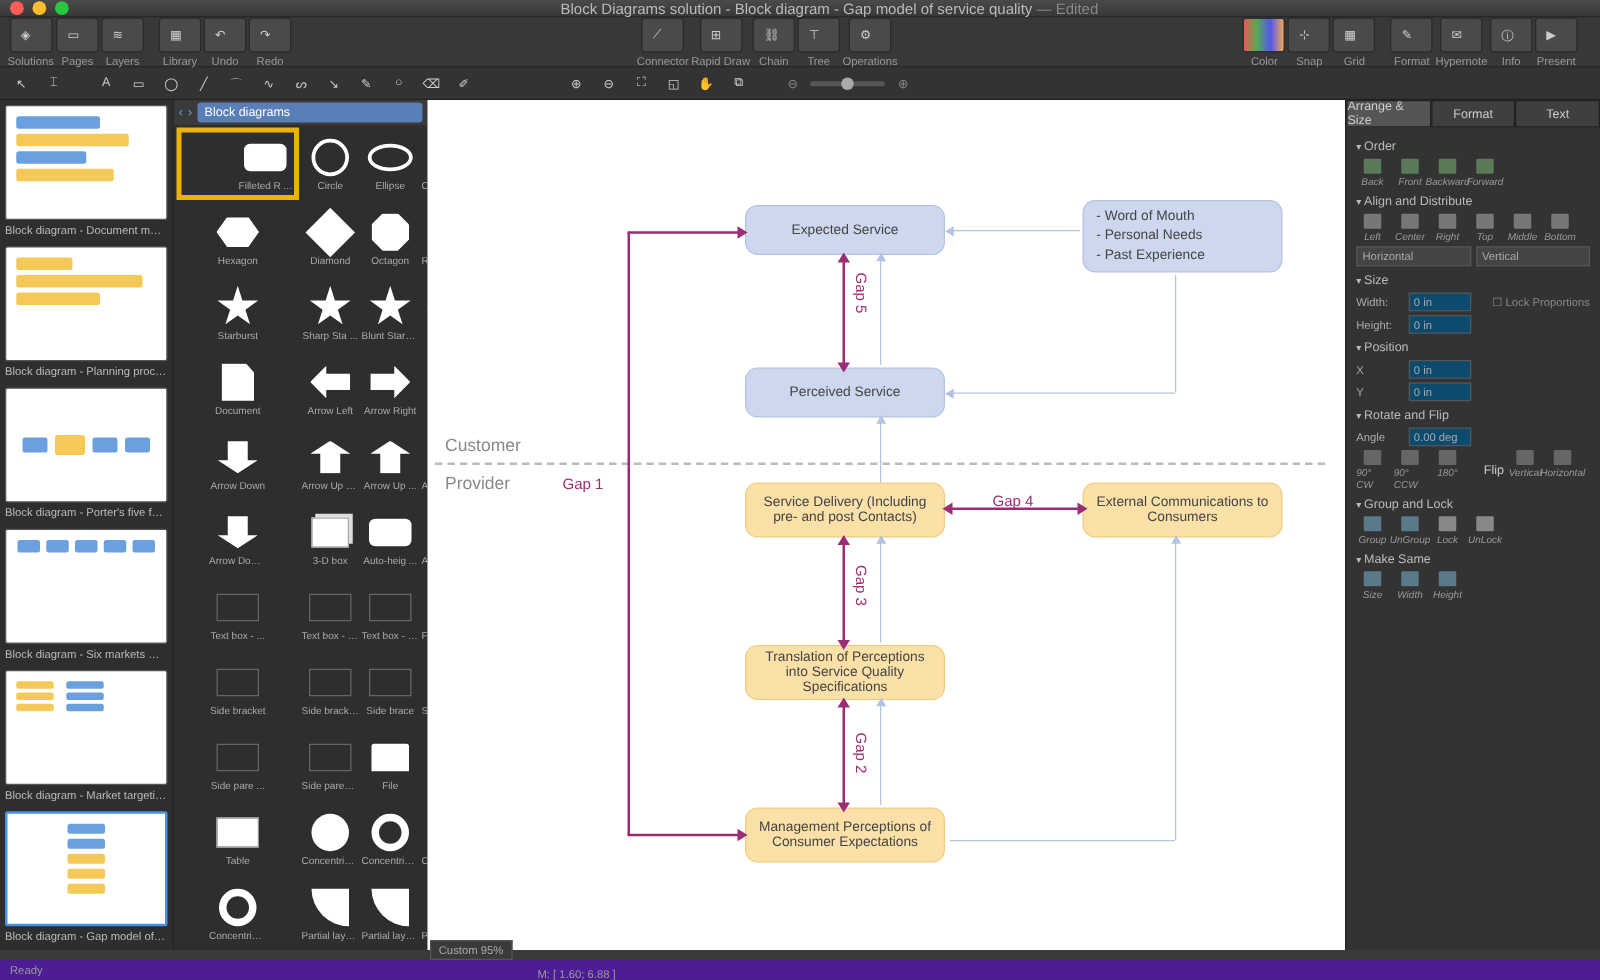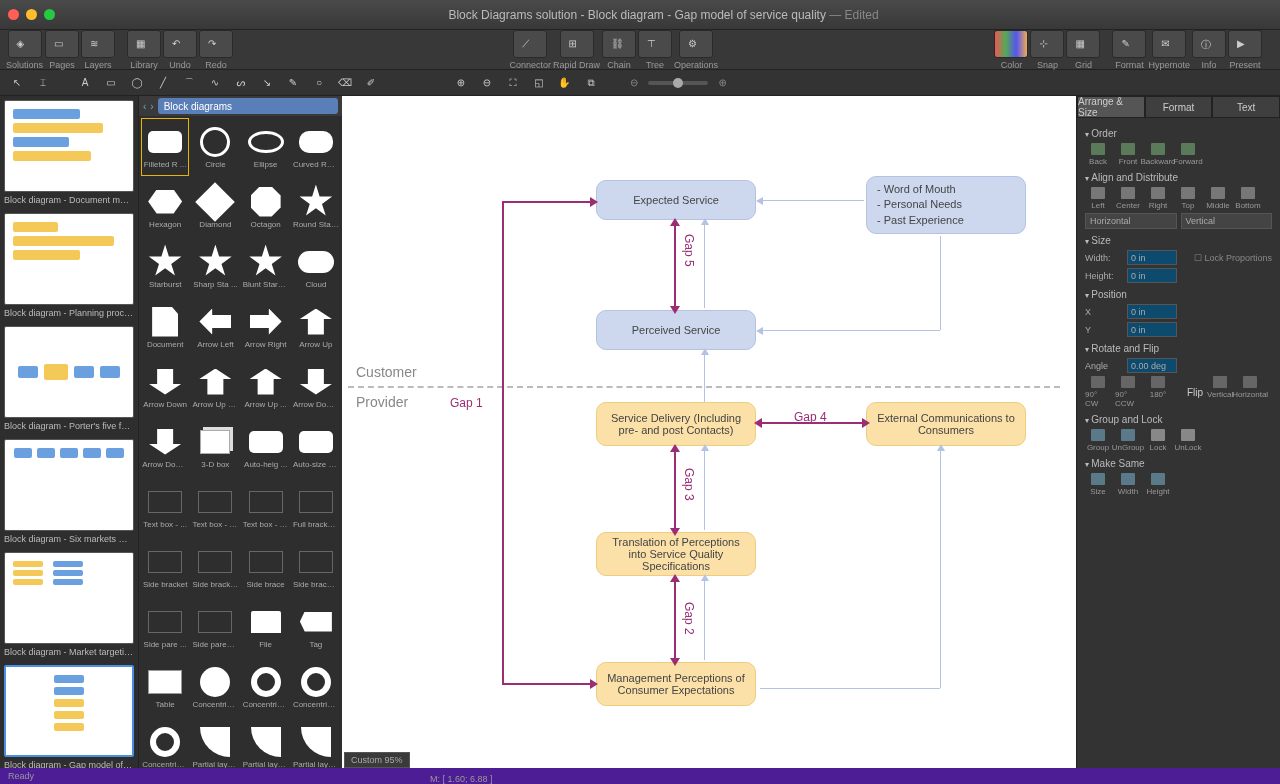--- a/index.html
+++ b/index.html
@@ -6,7 +6,7 @@
 body { width: 1280px; height: 784px; background: #3a3a3a; color: #ccc; font-size: 10px; overflow: hidden; }
 
 
-.titlebar { height: 30px; background: linear-gradient(#4a4a4a,#383838); display: flex; align-items: center; padding: 0 8px; border-bottom: 1px solid #222; }
+.titlebar { height: 14px; background: linear-gradient(#4a4a4a,#383838); display: flex; align-items: center; padding: 0 8px; border-bottom: 1px solid #222; }
 .traffic { display: flex; gap: 7px; }
 .traffic span { width: 11px; height: 11px; border-radius: 50%; display: block; }
 .tl-close { background: #ff5f57; }

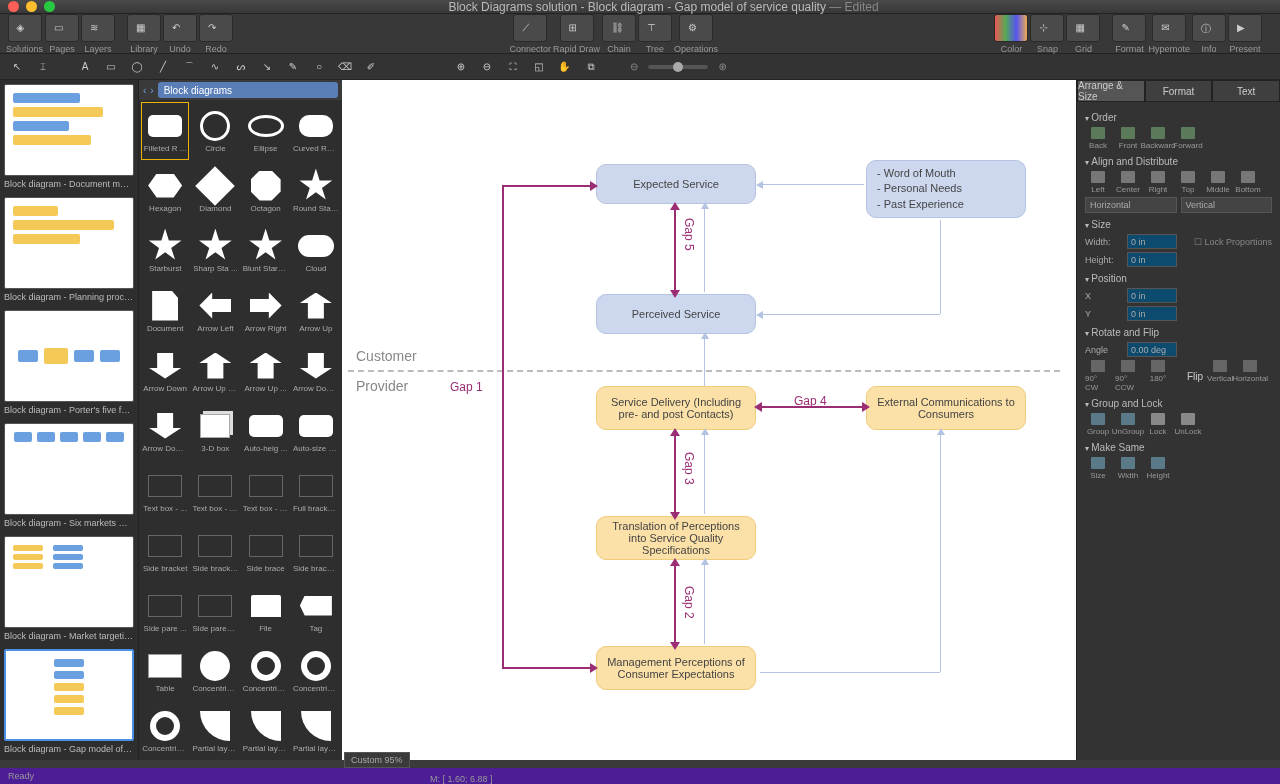--- a/index.html
+++ b/index.html
@@ -49,7 +49,7 @@
 .shape-cell { height: 58px; display: flex; flex-direction: column; align-items: center; justify-content: center; cursor: pointer; }
 .shape-cell .sh { width: 38px; height: 32px; display: flex; align-items: center; justify-content: center; }
 .shape-cell .lbl { font-size: 8px; color: #aaa; margin-top: 2px; text-align: center; white-space: nowrap; overflow: hidden; text-overflow: ellipsis; width: 46px; }
-.shape-cell.sel { border: 1px solid #eab308; }
+.shape-cell.sel { border: 4px solid #eab308; padding-left: 44px; }
 
 
 .sh-rect { width: 34px; height: 22px; background: #fff; border-radius: 5px; }

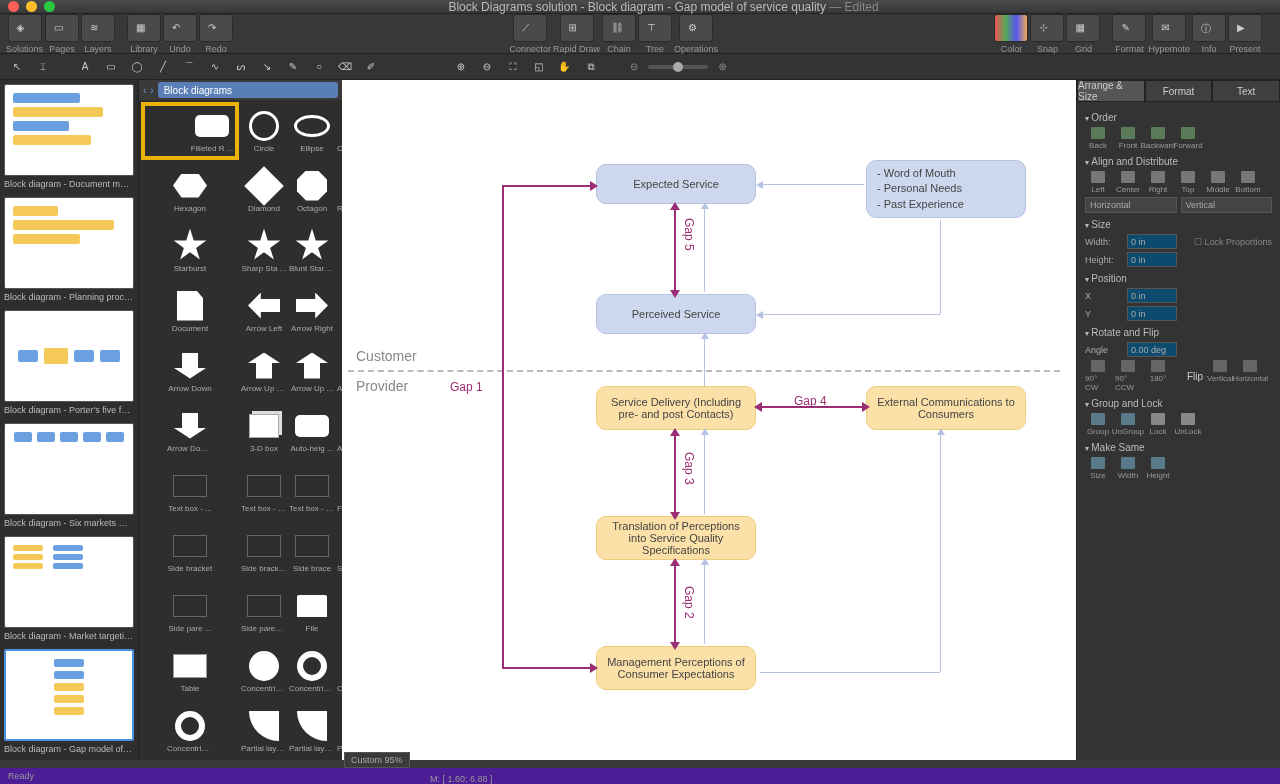--- a/index.html
+++ b/index.html
@@ -113,7 +113,7 @@
 .rrow { display: flex; gap: 4px; margin: 3px 0; flex-wrap: wrap; }
 .ricon { width: 26px; display: flex; flex-direction: column; align-items: center; cursor: pointer; }
 .ricon .ri { width: 14px; height: 12px; background: #5a7a5a; border-radius: 1px; margin-bottom: 2px; }
-.ricon .rilbl { font-size: 8px; color: #999; }
+.ricon .rilbl { font-size: 8px; color: #999; font-style: italic; }
 .rinput-row { display: flex; align-items: center; gap: 6px; margin: 3px 0; }
 .rinput-row label { font-size: 9px; color: #aaa; width: 36px; }
 .rinput { width: 50px; height: 15px; background: #0c4a6e; border: 1px solid #555; color: #aaa; font-size: 9px; padding: 0 3px; }

